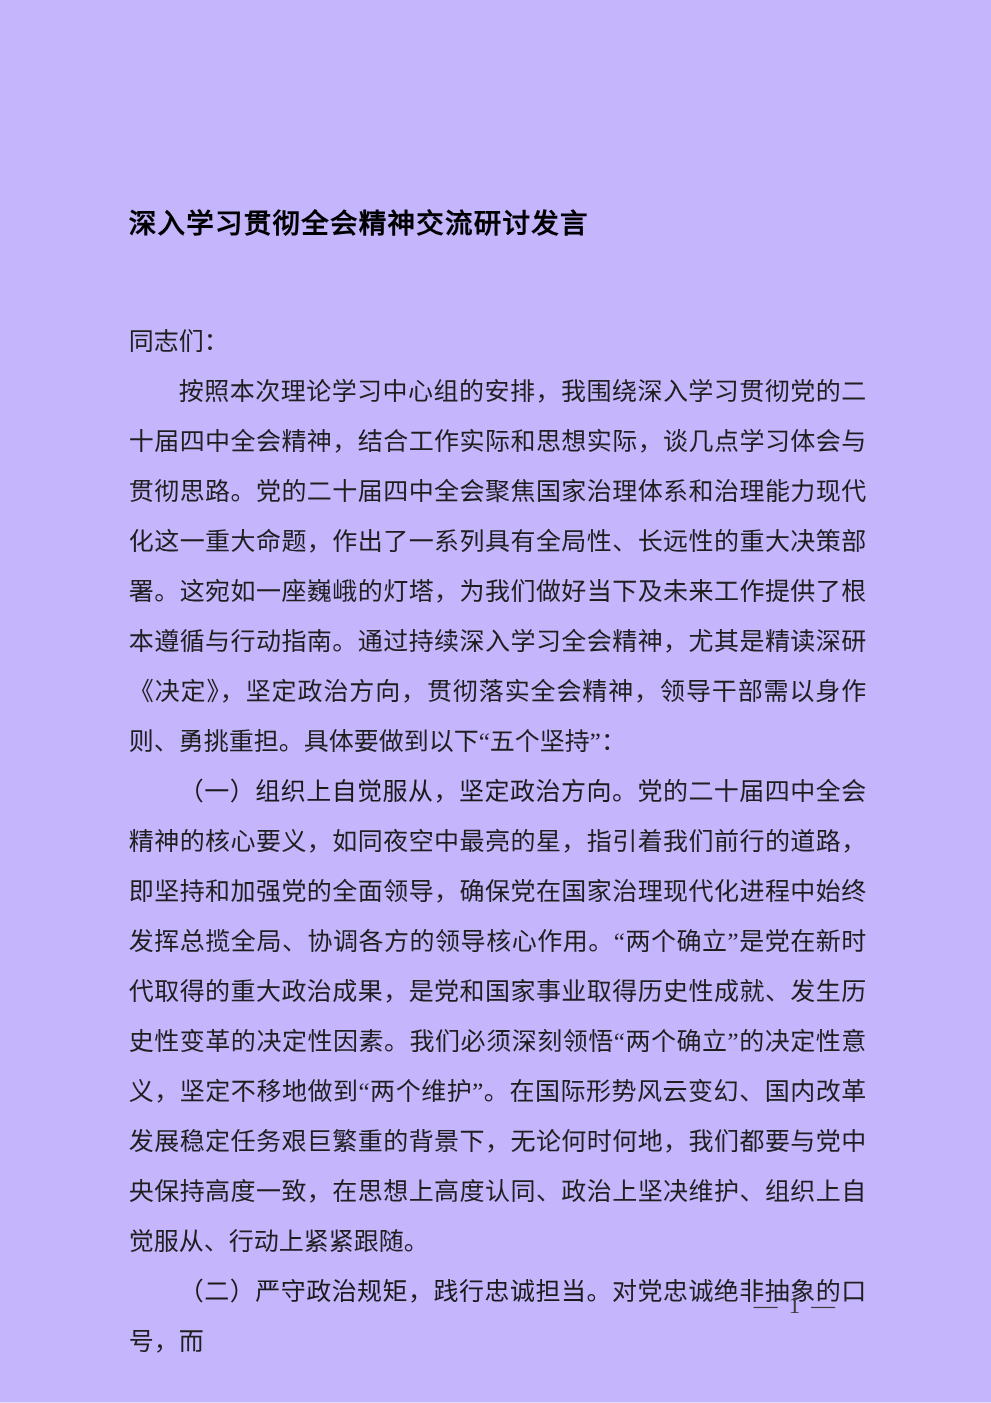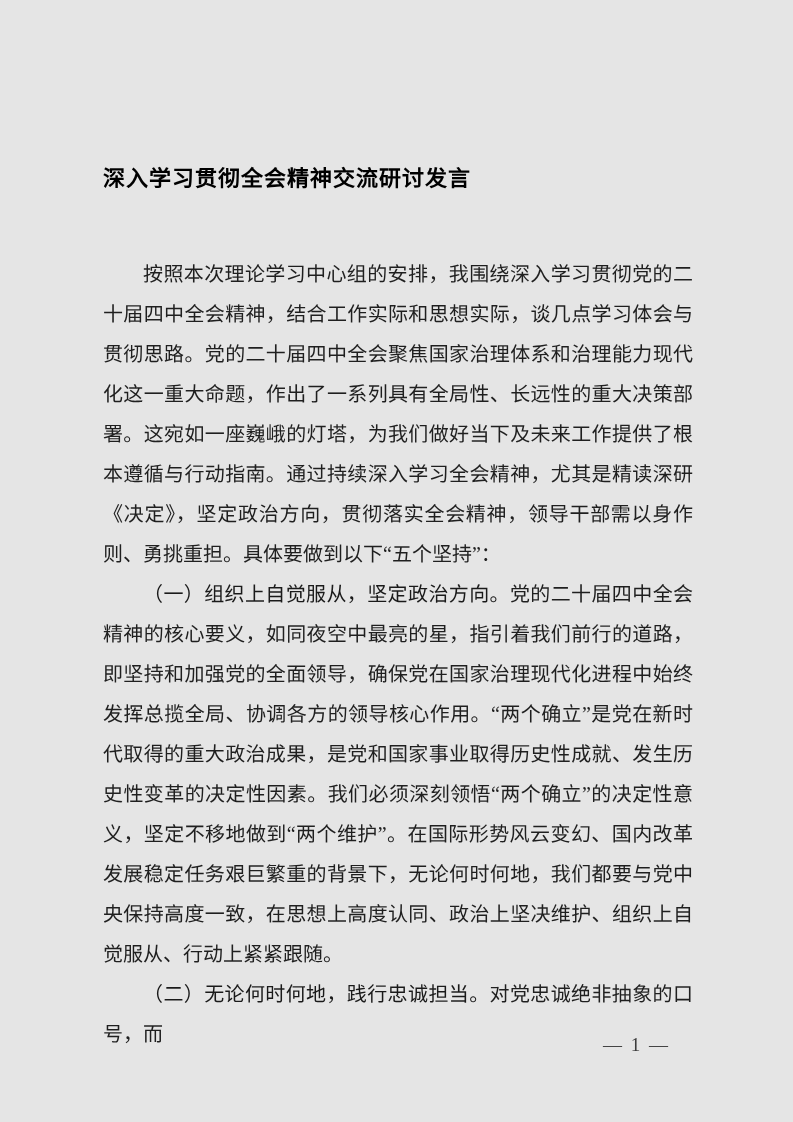--- a/index.html
+++ b/index.html
@@ -11,7 +11,7 @@
     position: relative;
     width: 793px;
     height: 1122px;
-    background: #e5e5e5;
+    background: #c4b5fd;
     overflow: hidden;
     font-family: "Liberation Serif", "DejaVu Serif", serif;
     color: #1f1f1f;

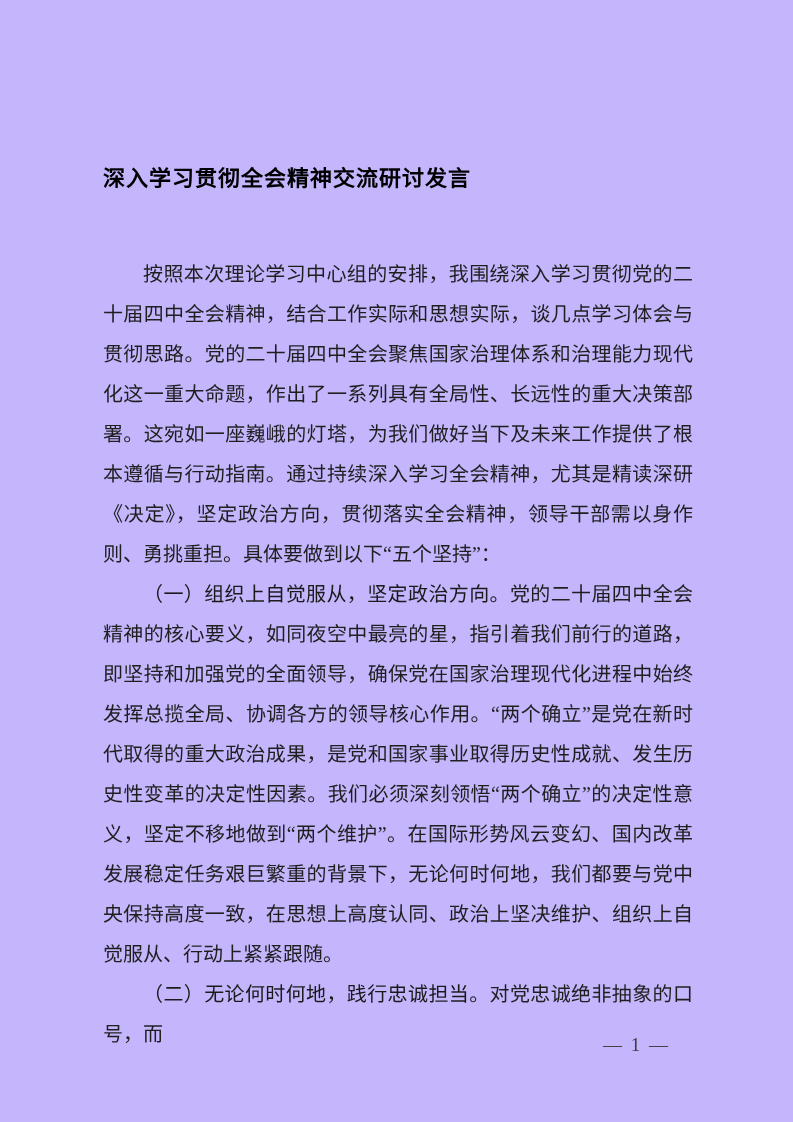--- a/index.html
+++ b/index.html
@@ -78,6 +78,7 @@
 
     <div class="body-text">
 
+      <p class="salutation">同志们：</p>
 
       <p class="para">按照本次理论学习中心组的安排，我围绕深入学习贯彻党的二十届四中全会精神，结合工作实际和思想实际，谈几点学习体会与贯彻思路。党的二十届四中全会聚焦国家治理体系和治理能力现代化这一重大命题，作出了一系列具有全局性、长远性的重大决策部署。这宛如一座巍峨的灯塔，为我们做好当下及未来工作提供了根本遵循与行动指南。通过持续深入学习全会精神，尤其是精读深研《决定》，坚定政治方向，贯彻落实全会精神，领导干部需以身作则、勇挑重担。具体要做到以下“五个坚持”：</p>
 

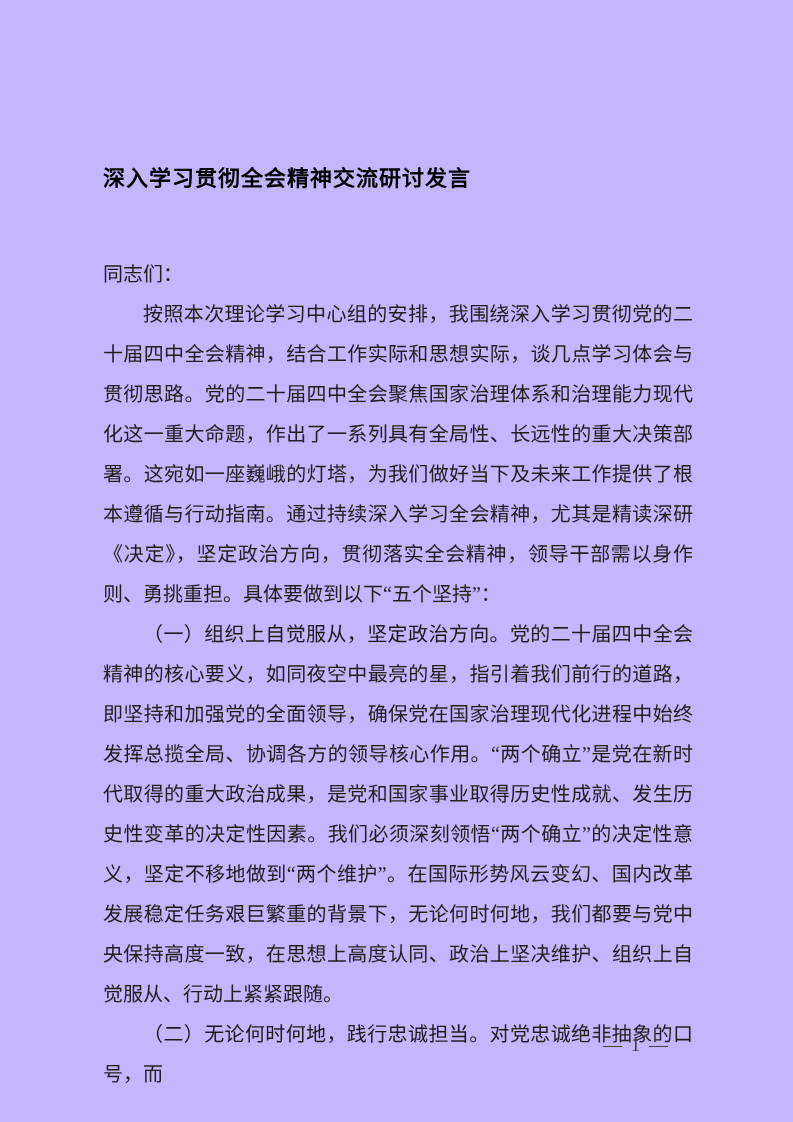--- a/index.html
+++ b/index.html
@@ -85,7 +85,7 @@
 
       <p class="para"><span class="lead">（一）组织上自觉服从，坚定政治方向。</span><span>党的二十届四中全会精神的核心要义，如同夜空中最亮的星，指引着我们前行的道路，即坚持和加强党的全面领导，确保党在国家治理现代化进程中始终发挥总揽全局、协调各方的领导核心作用。“两个确立”是党在新时代取得的重大政治成果，是党和国家事业取得历史性成就、发生历史性变革的决定性因素。我们必须深刻领悟“两个确立”的决定性意义，坚定不移地做到“两个维护”。在国际形势风云变幻、国内改革发展稳定任务艰巨繁重的背景下，无论何时何地，我们都要与党中央保持高度一致，在思想上高度认同、政治上坚决维护、组织上自觉服从、行动上紧紧跟随。</span></p>
 
-      <p class="para"><span class="lead">（二）无论何时何地，践行忠诚担当。</span><span>对党忠诚绝非抽象的口号，而</span></p>
+      <p class="para"><span class="lead">（二）严守政治规矩，践行忠诚担当。</span><span>对党忠诚绝非抽象的口号，而</span></p>
 
     </div>
   </div>

